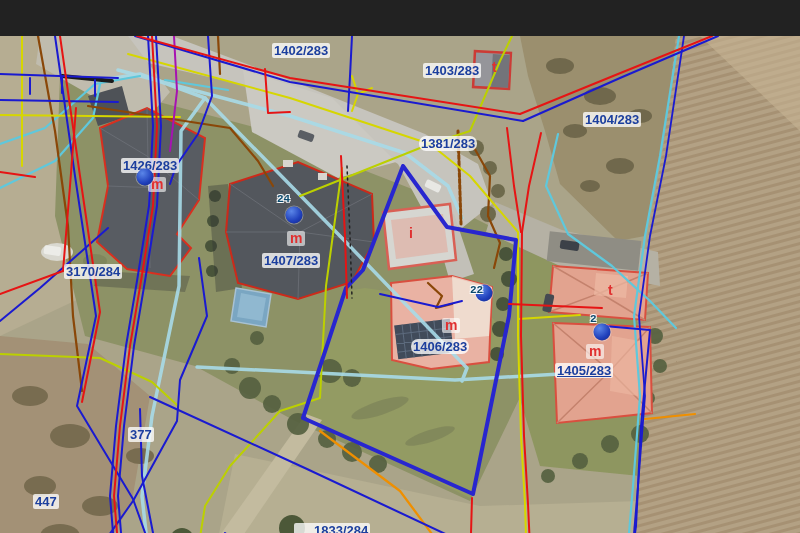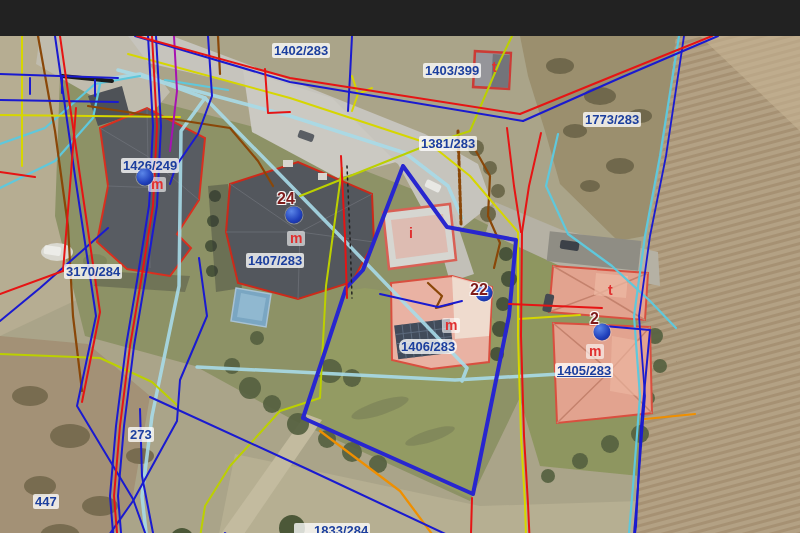--- a/index.html
+++ b/index.html
@@ -283,7 +283,7 @@
 
 <div class="overlay" id="overlay">
       <div class="plabel" style="left: 272px; top: 7px;">1402/283</div>
-      <div class="plabel" style="left: 423px; top: 27px;">1403/399</div>
+      <div class="plabel" style="left: 423px; top: 27px;">1403/283</div>
       <div class="plabel" style="left: 583px; top: 76px;">1773/283</div>
       <div class="plabel" style="left: 419px; top: 100px;">1381/283</div>
       <div class="plabel" style="left: 121px; top: 122px;">1426/249</div>

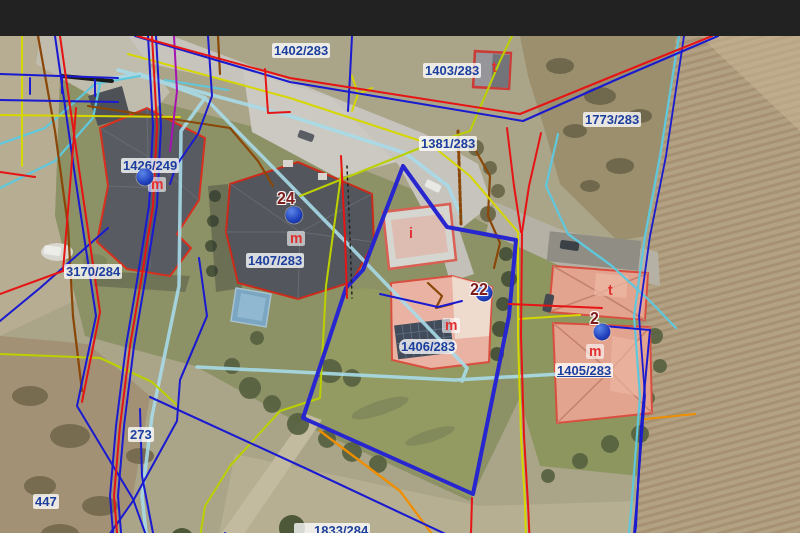--- a/index.html
+++ b/index.html
@@ -284,7 +284,7 @@
 <div class="overlay" id="overlay">
       <div class="plabel" style="left: 272px; top: 7px;">1402/283</div>
       <div class="plabel" style="left: 423px; top: 27px;">1403/283</div>
-      <div class="plabel" style="left: 583px; top: 76px;">1773/283</div>
+      <div class="plabel" style="left: 583px; top: 76px;">1404/283</div>
       <div class="plabel" style="left: 419px; top: 100px;">1381/283</div>
       <div class="plabel" style="left: 121px; top: 122px;">1426/249</div>
       <div class="plabel" style="left: 64px; top: 228px;">3170/284</div>

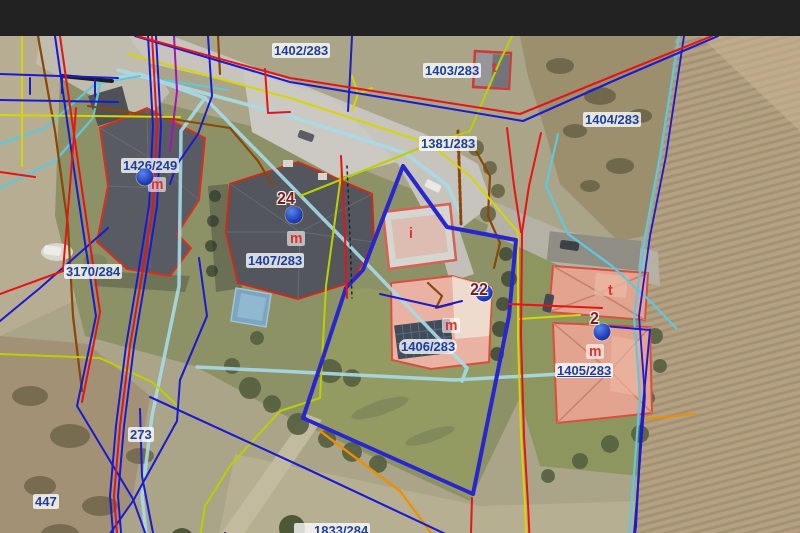--- a/index.html
+++ b/index.html
@@ -285,7 +285,7 @@
       <div class="plabel" style="left: 272px; top: 7px;">1402/283</div>
       <div class="plabel" style="left: 423px; top: 27px;">1403/283</div>
       <div class="plabel" style="left: 583px; top: 76px;">1404/283</div>
-      <div class="plabel" style="left: 419px; top: 100px;">1381/283</div>
+      <div class="plabel" style="left: 419px; top: 100px; border-radius: 7px;">1381/283</div>
       <div class="plabel" style="left: 121px; top: 122px;">1426/249</div>
       <div class="plabel" style="left: 64px; top: 228px;">3170/284</div>
       <div class="plabel" style="left: 246px; top: 217px; text-align: right;">1407/283</div>

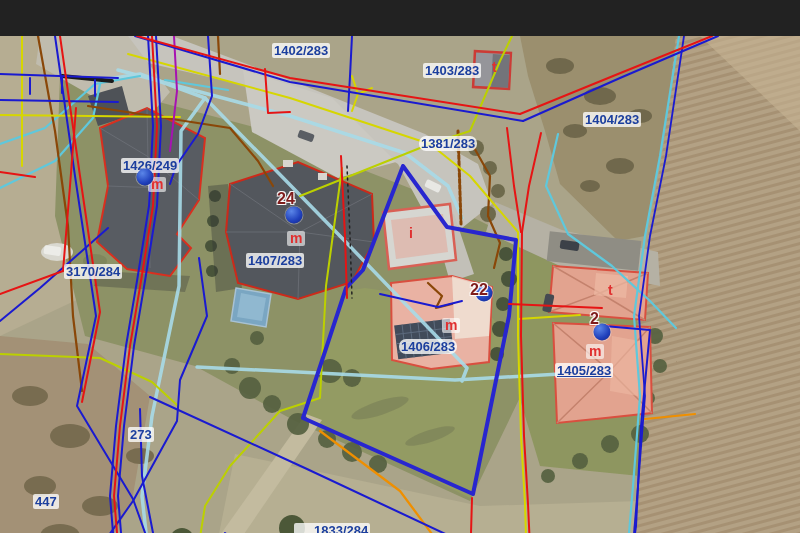--- a/index.html
+++ b/index.html
@@ -286,7 +286,7 @@
       <div class="plabel" style="left: 423px; top: 27px;">1403/283</div>
       <div class="plabel" style="left: 583px; top: 76px;">1404/283</div>
       <div class="plabel" style="left: 419px; top: 100px; border-radius: 7px;">1381/283</div>
-      <div class="plabel" style="left: 121px; top: 122px;">1426/249</div>
+      <div class="plabel" style="left: 121px; top: 122px;">1426/283</div>
       <div class="plabel" style="left: 64px; top: 228px;">3170/284</div>
       <div class="plabel" style="left: 246px; top: 217px; text-align: right;">1407/283</div>
       <div class="plabel" style="left: 399px; top: 303px; border-radius: 7px;">1406/283</div>

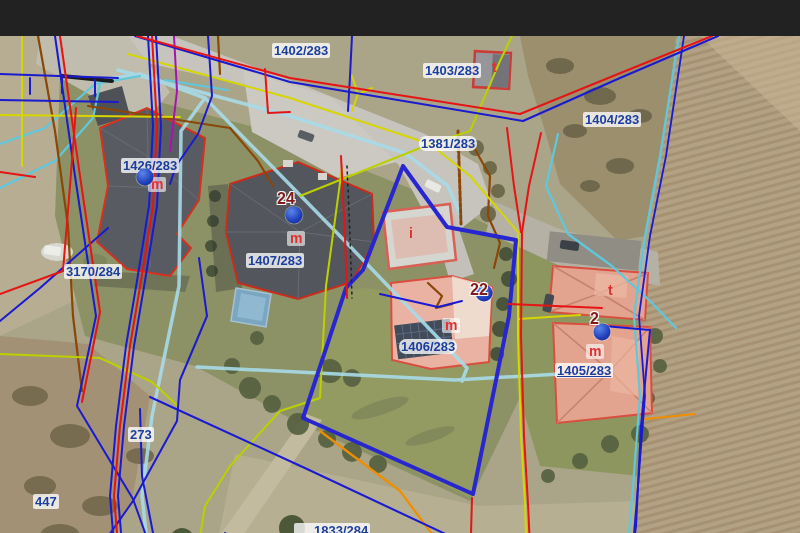--- a/index.html
+++ b/index.html
@@ -17,9 +17,10 @@
     border-radius:2px;white-space:nowrap;z-index:6;
   }
   .addr-num{
-    position:absolute;color:#7f1d1d;font-weight:bold;font-size:16px;line-height:16px;z-index:8;
+    position:absolute;color:#0c4a6e;font-weight:bold;font-size:11px;line-height:16px;z-index:8;
     text-shadow:-1px -1px 0 rgba(255,255,255,.9),1px -1px 0 rgba(255,255,255,.9),
                 -1px 1px 0 rgba(255,255,255,.9),1px 1px 0 rgba(255,255,255,.9);
+    font-family:Liberation Mono, monospace;
   }
   .addr-dot{
     position:absolute;width:17px;height:17px;border-radius:50%;z-index:7;

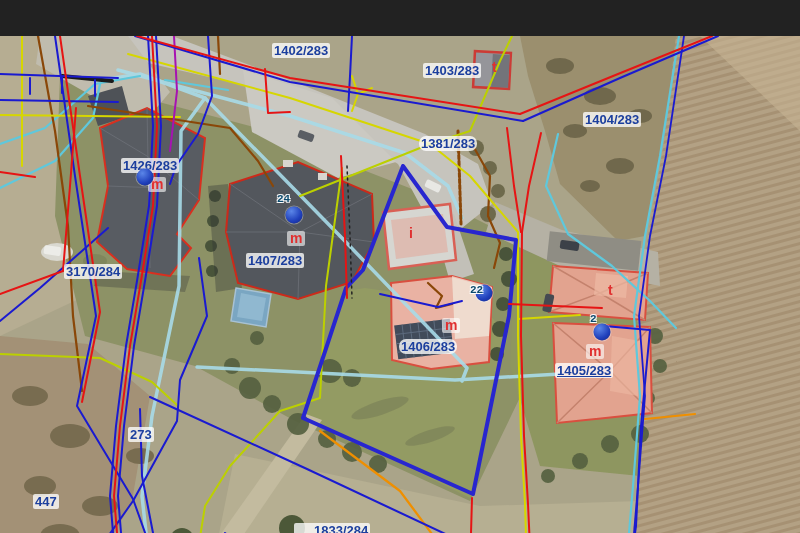--- a/index.html
+++ b/index.html
@@ -289,7 +289,7 @@
       <div class="plabel" style="left: 419px; top: 100px; border-radius: 7px;">1381/283</div>
       <div class="plabel" style="left: 121px; top: 122px;">1426/283</div>
       <div class="plabel" style="left: 64px; top: 228px;">3170/284</div>
-      <div class="plabel" style="left: 246px; top: 217px; text-align: right;">1407/283</div>
+      <div class="plabel" style="left: 262px; top: 217px; text-align: right;">1407/283</div>
       <div class="plabel" style="left: 399px; top: 303px; border-radius: 7px;">1406/283</div>
       <div class="plabel" style="left: 555px; top: 327px; text-decoration: underline;">1405/283</div>
       <div class="plabel" style="left: 128px; top: 391px;">273</div>

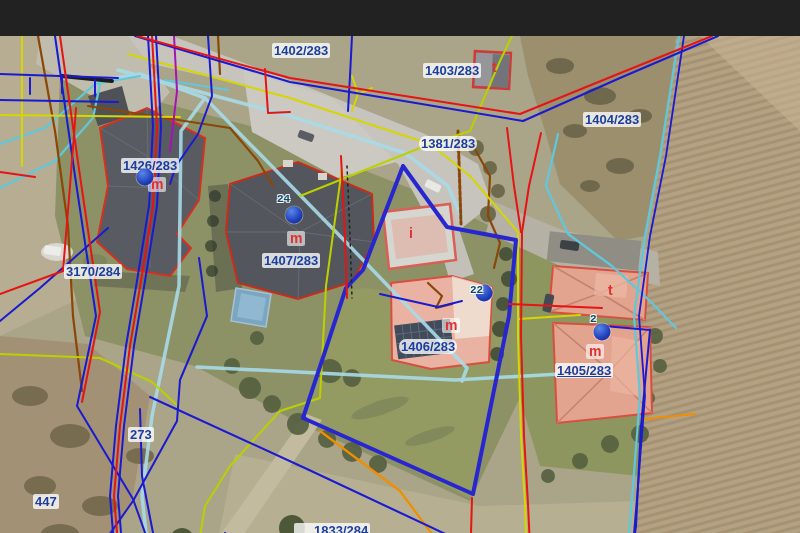--- a/index.html
+++ b/index.html
@@ -290,7 +290,7 @@
       <div class="plabel" style="left: 121px; top: 122px;">1426/283</div>
       <div class="plabel" style="left: 64px; top: 228px;">3170/284</div>
       <div class="plabel" style="left: 262px; top: 217px; text-align: right;">1407/283</div>
-      <div class="plabel" style="left: 399px; top: 303px; border-radius: 7px;">1406/283</div>
+      <div class="plabel" style="left: 411px; top: 303px; border-radius: 7px;">1406/283</div>
       <div class="plabel" style="left: 555px; top: 327px; text-decoration: underline;">1405/283</div>
       <div class="plabel" style="left: 128px; top: 391px;">273</div>
       <div class="plabel" style="left: 33px; top: 458px;">447</div>

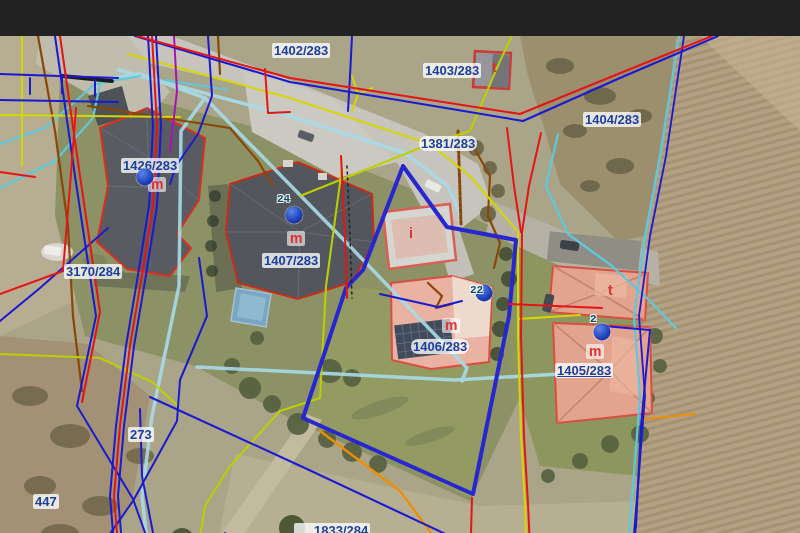--- a/index.html
+++ b/index.html
@@ -292,7 +292,7 @@
       <div class="plabel" style="left: 262px; top: 217px; text-align: right;">1407/283</div>
       <div class="plabel" style="left: 411px; top: 303px; border-radius: 7px;">1406/283</div>
       <div class="plabel" style="left: 555px; top: 327px; text-decoration: underline;">1405/283</div>
-      <div class="plabel" style="left: 128px; top: 391px;">273</div>
+      <div class="plabel" style="left: 128px; top: 391px;">377</div>
       <div class="plabel" style="left: 33px; top: 458px;">447</div>
       <div class="plabel" style="left: 294px; top: 487px; padding-left: 20px;">1833/284</div>
       <div class="bletter boxed" style="left: 148px; top: 141px;">m</div>

